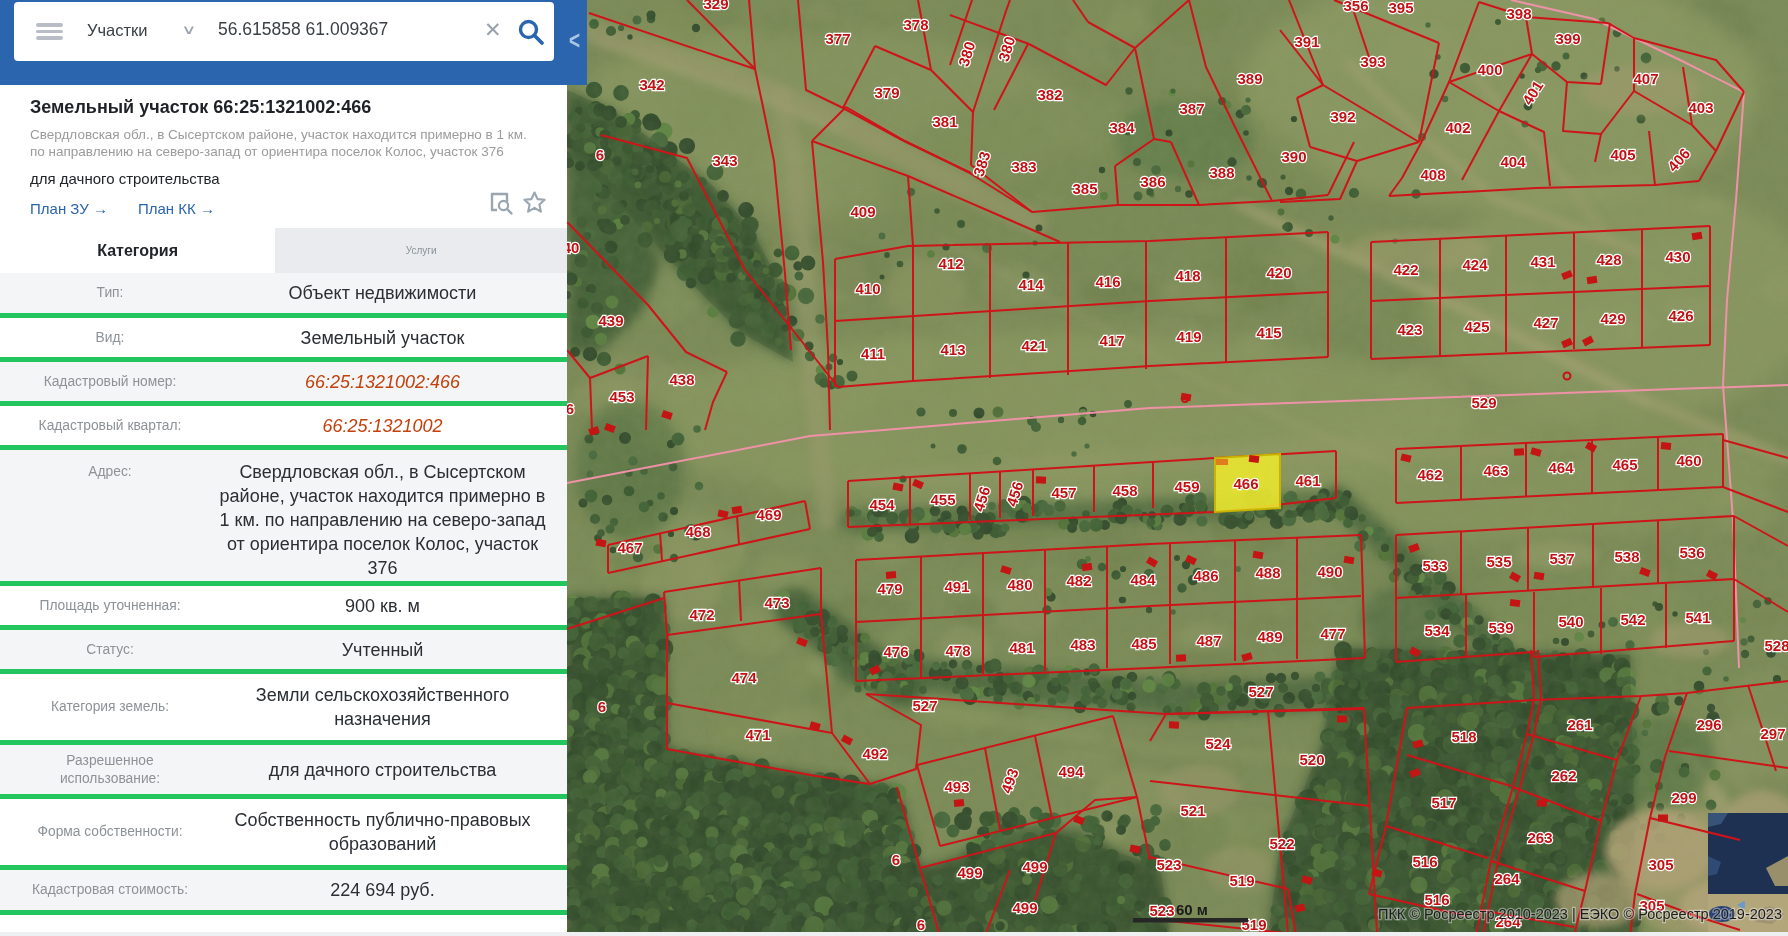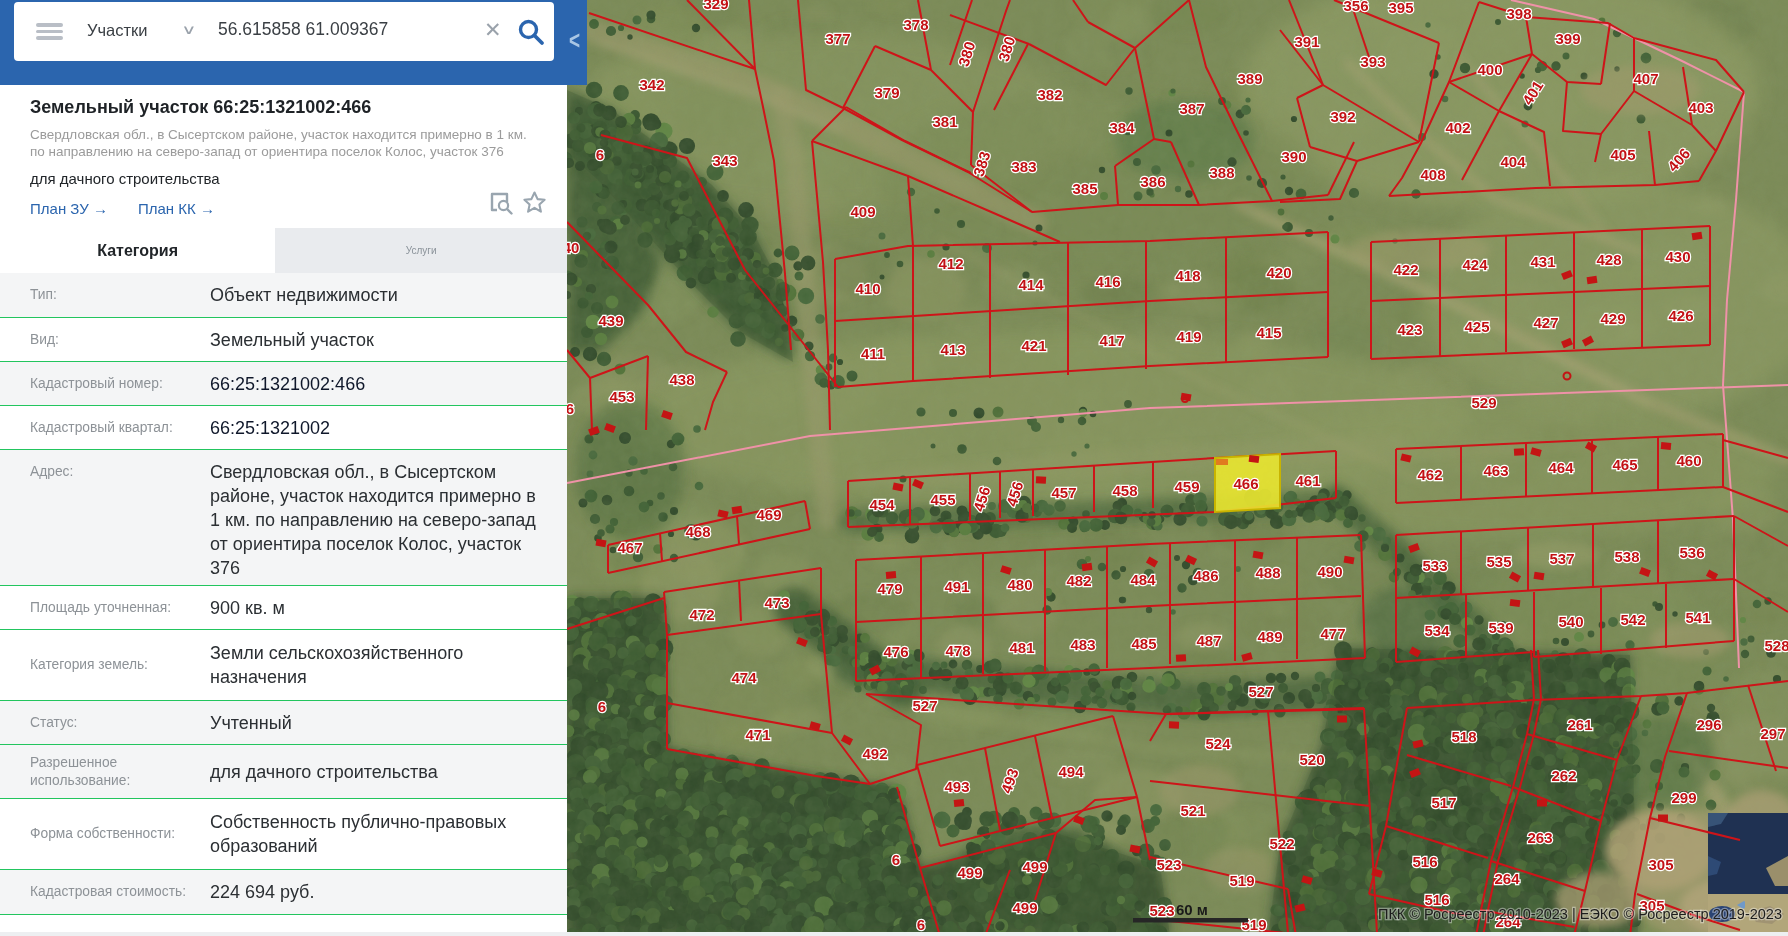--- a/index.html
+++ b/index.html
@@ -22,7 +22,7 @@
 .tab1 { width:283px; background:#fff; text-align:center; line-height:45px; font-weight:bold; font-size:16px; color:#212529; }
 .tab2 { width:300px; background:#e9ebee; text-align:center; line-height:45px; font-size:10px; color:#8a9299; }
 .table { position:absolute; top:188px; left:0; width:567px; }
-.row { display:flex; align-items:center; border-bottom:1px solid #22c55e; background:#fff; }
+.row { display:flex; align-items:center; border-bottom:5px solid #22c55e; background:#fff;text-align:center; }
 .row.gray { background:#f4f5f6; }
 .lab { width:190px; padding-left:30px; font-size:13.8px; color:#8d9297; line-height:18px; }
 .row[style*="flex-start"] .lab { padding-top:13px; }

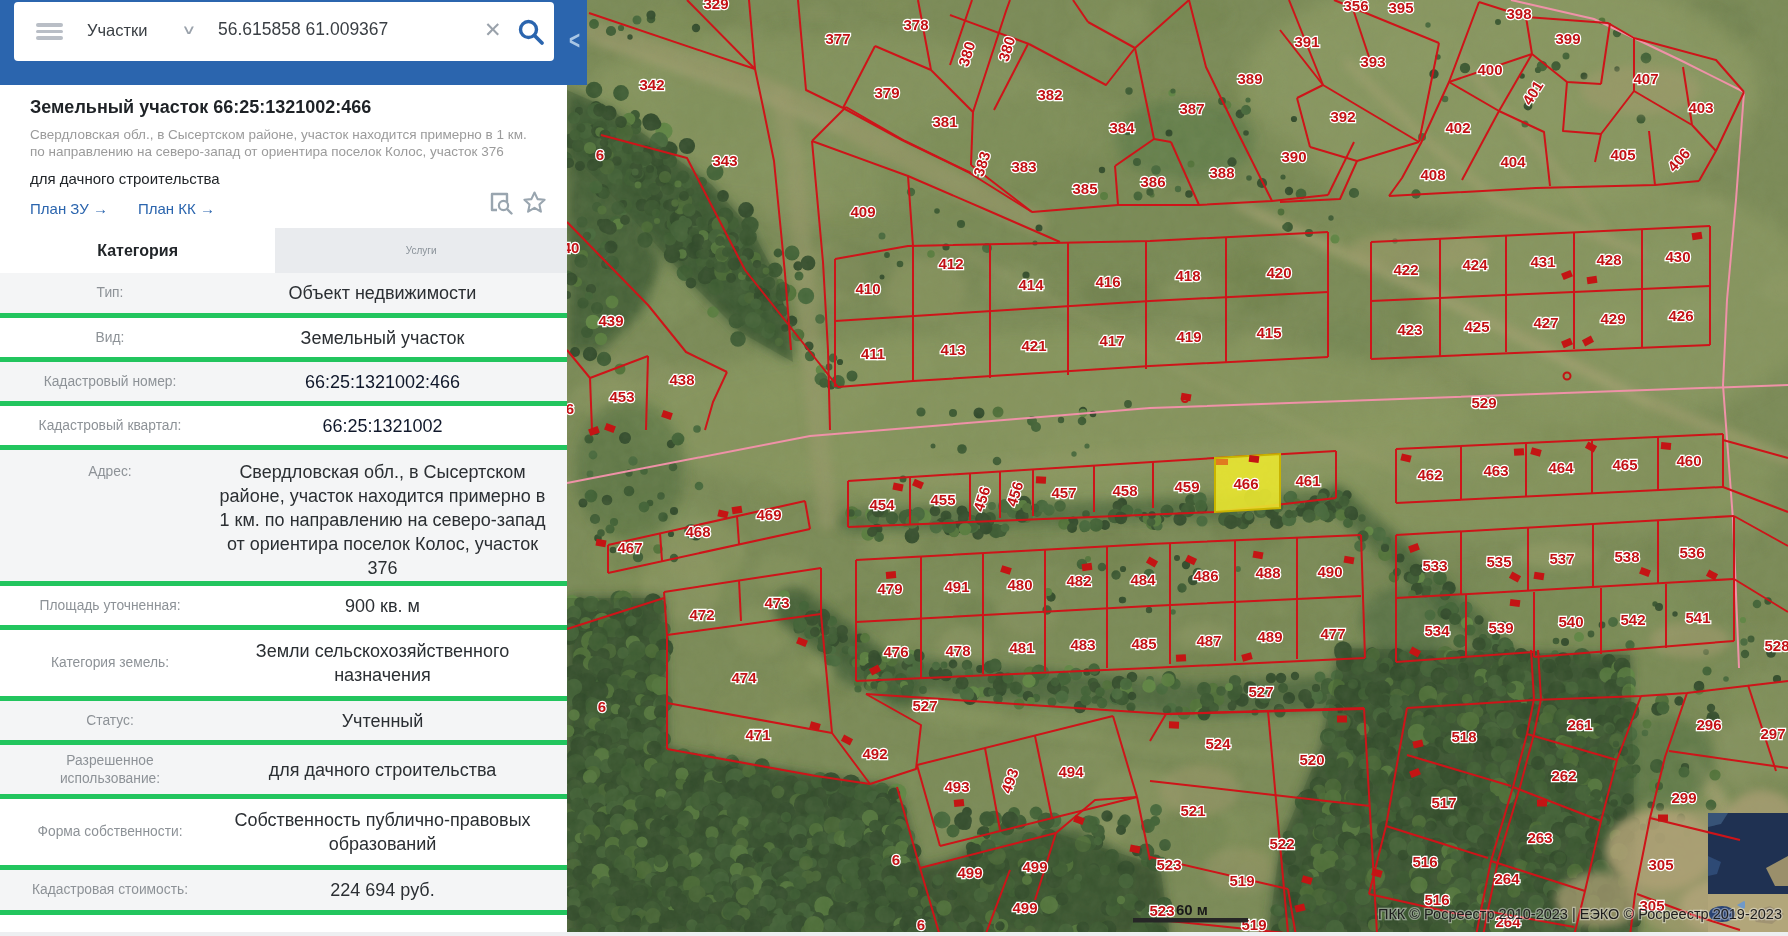--- a/index.html
+++ b/index.html
@@ -27,7 +27,7 @@
 .lab { width:190px; padding-left:30px; font-size:13.8px; color:#8d9297; line-height:18px; }
 .row[style*="flex-start"] .lab { padding-top:13px; }
 .val { flex:1; padding:10px 12px 10px 20px; font-size:18px; line-height:24px; color:#2b2f33; }
-.lnk { color:#0f172a; }
+.lnk { color:#c2410c;font-style:italic; }
 .icons { position:absolute; top:104px; right:20px; }
 #bstrip { position:absolute; left:0; top:932px; width:1788px; height:4px; background:#edeff1; z-index:20; }
 </style></head>

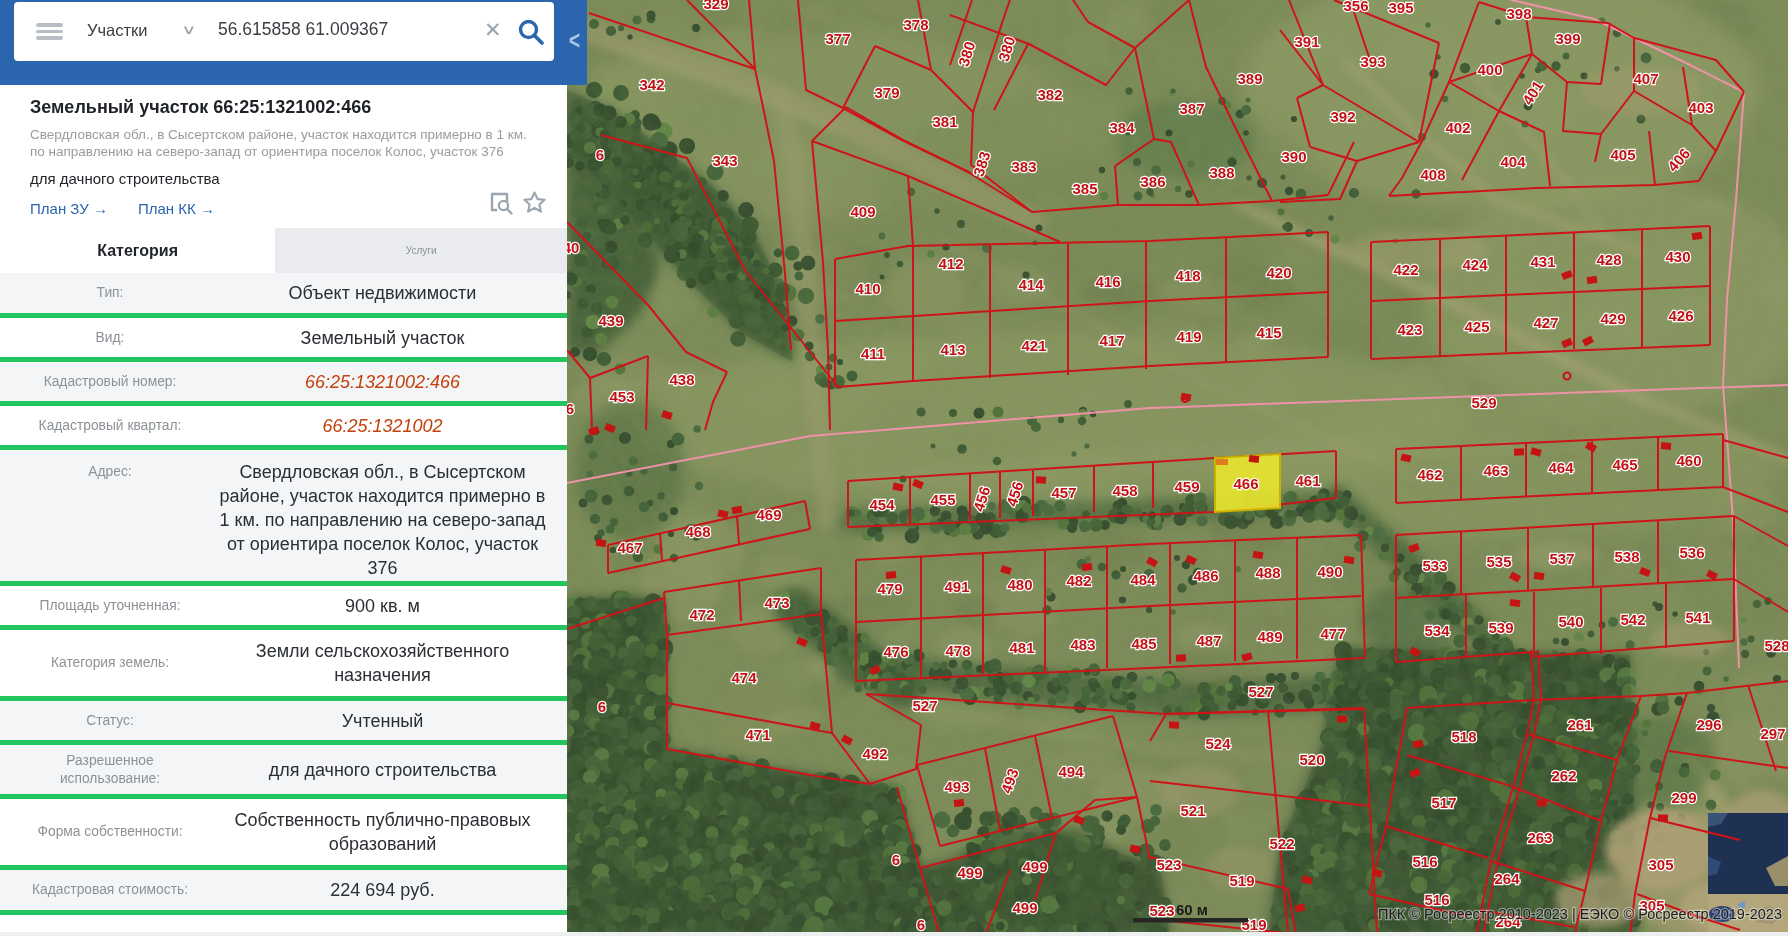--- a/index.html
+++ b/index.html
@@ -3260,13 +3260,13 @@
           <div class="lab">Площадь уточненная:</div>
           <div class="val"><span>900 кв. м</span></div>
         </div>
+        <div class="row gray" style="height:44px;">
+          <div class="lab">Статус:</div>
+          <div class="val"><span>Учтенный</span></div>
+        </div>
         <div class="row" style="height:71px;">
           <div class="lab">Категория земель:</div>
           <div class="val"><span>Земли сельскохозяйственного<br>назначения</span></div>
-        </div>
-        <div class="row gray" style="height:44px;">
-          <div class="lab">Статус:</div>
-          <div class="val"><span>Учтенный</span></div>
         </div>
         <div class="row gray" style="height:54px;">
           <div class="lab">Разрешенное использование:</div>

